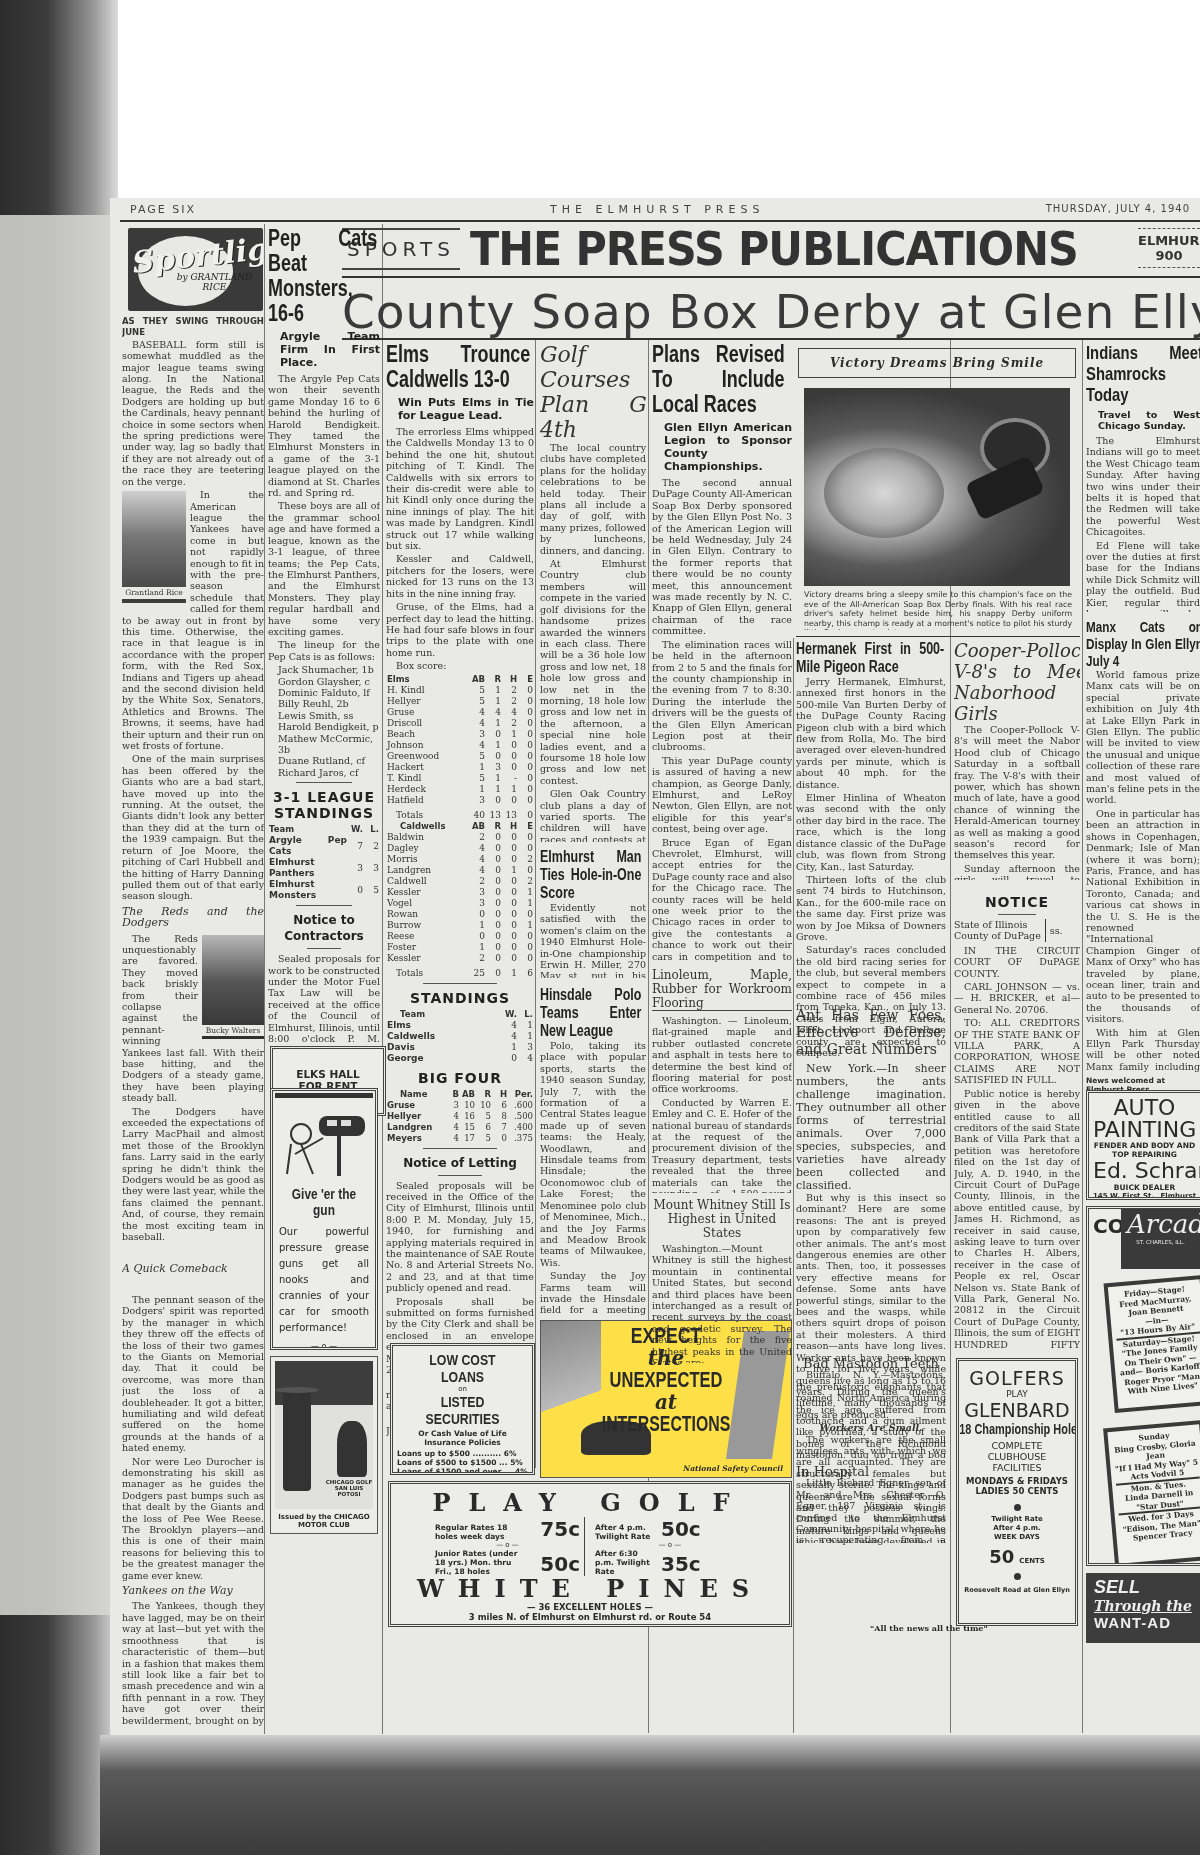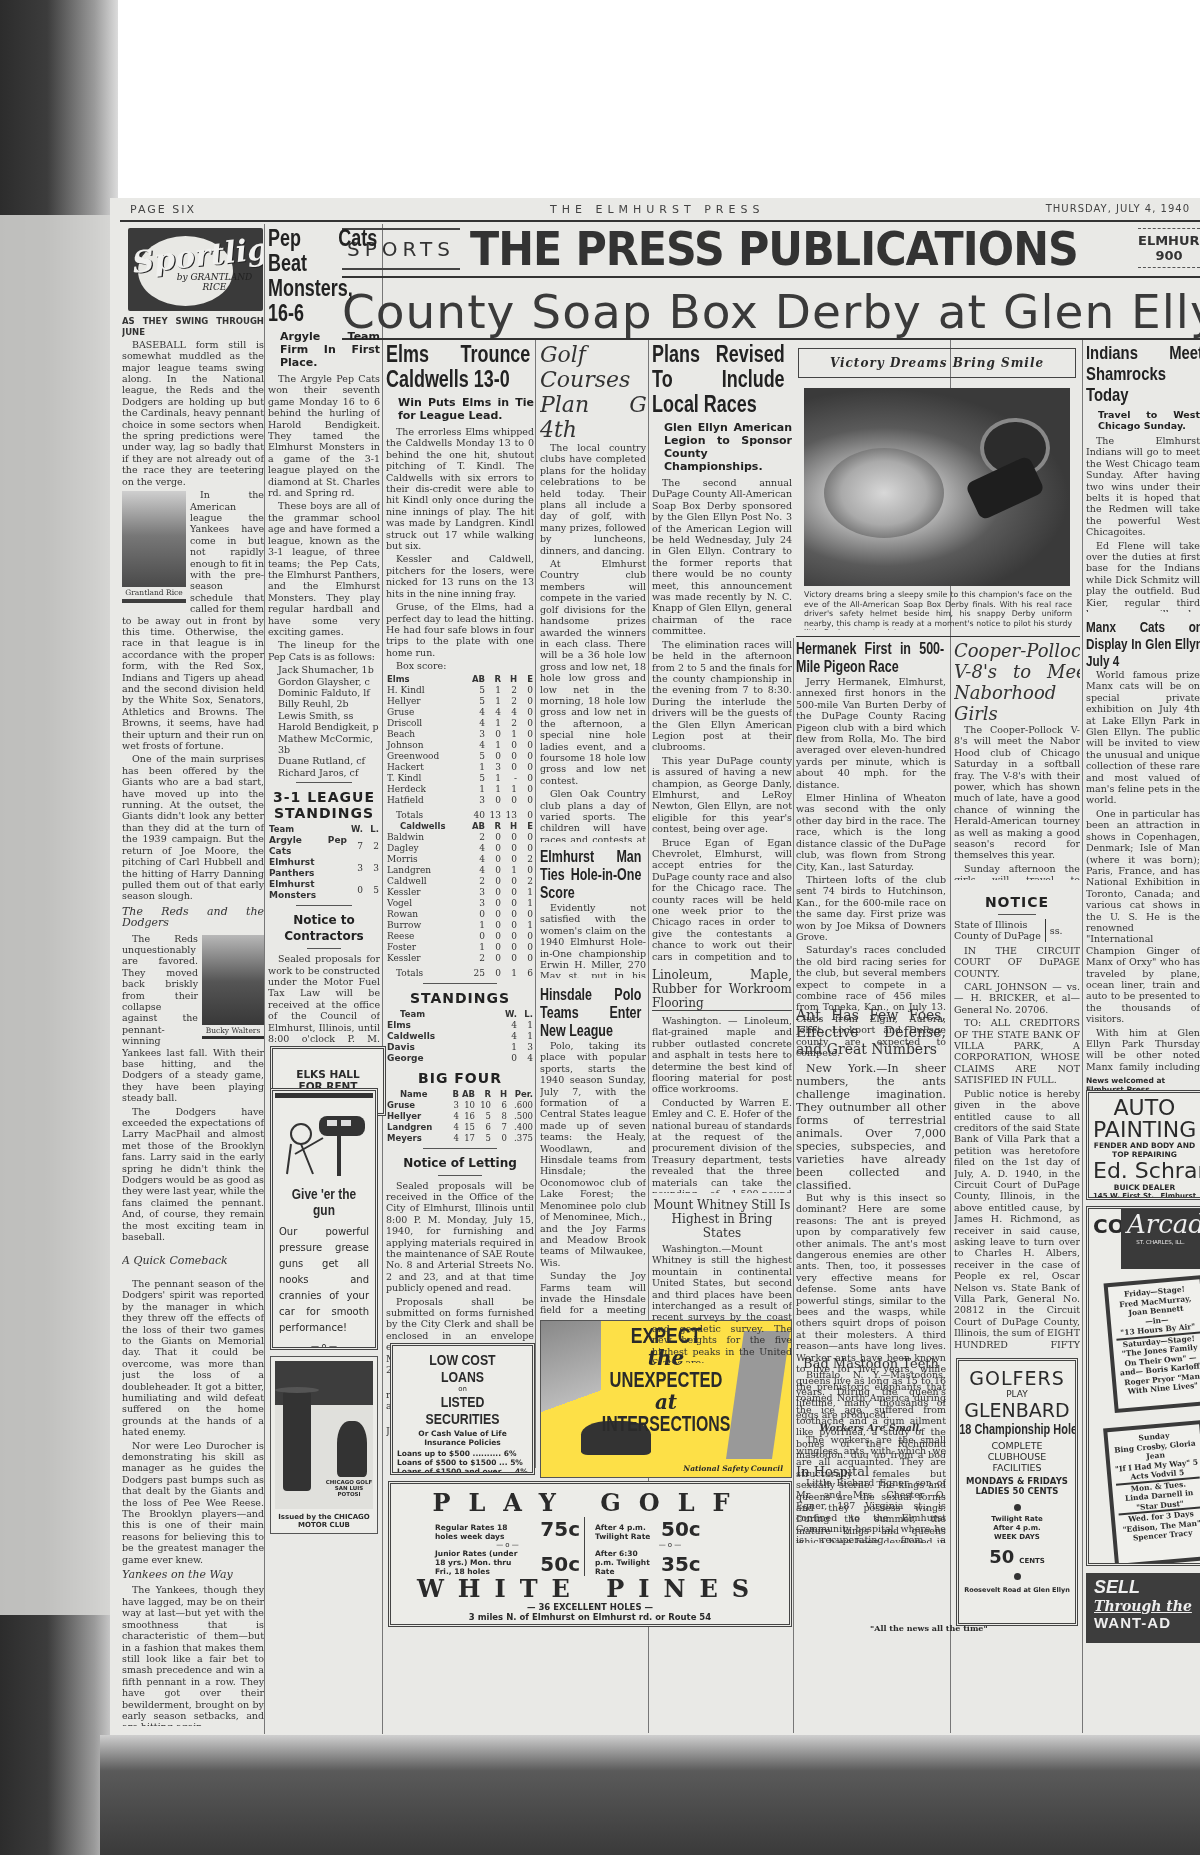--- a/index.html
+++ b/index.html
@@ -613,7 +613,7 @@
   </div>
 
   <div class="art body" style="left:542px; top:1000px; width:140px; height:165px;">
-    <div style="font-family:'DejaVu Serif',serif;font-size:12px;line-height:14px;text-align:center;margin-bottom:3px;">Mount Whitney Still Is Highest in Bring States</div>
+    <div style="font-family:'DejaVu Serif',serif;font-size:12px;line-height:14px;text-align:center;margin-bottom:3px;">Mount Whitney Still Is Highest in United States</div>
     <p>Washington.—Mount Whitney is still the highest mountain in continental United States, but second and third places have been interchanged as a result of recent surveys by the coast and geodetic survey. The new heights for the five highest peaks in the United States are:</p>
 
   </div>

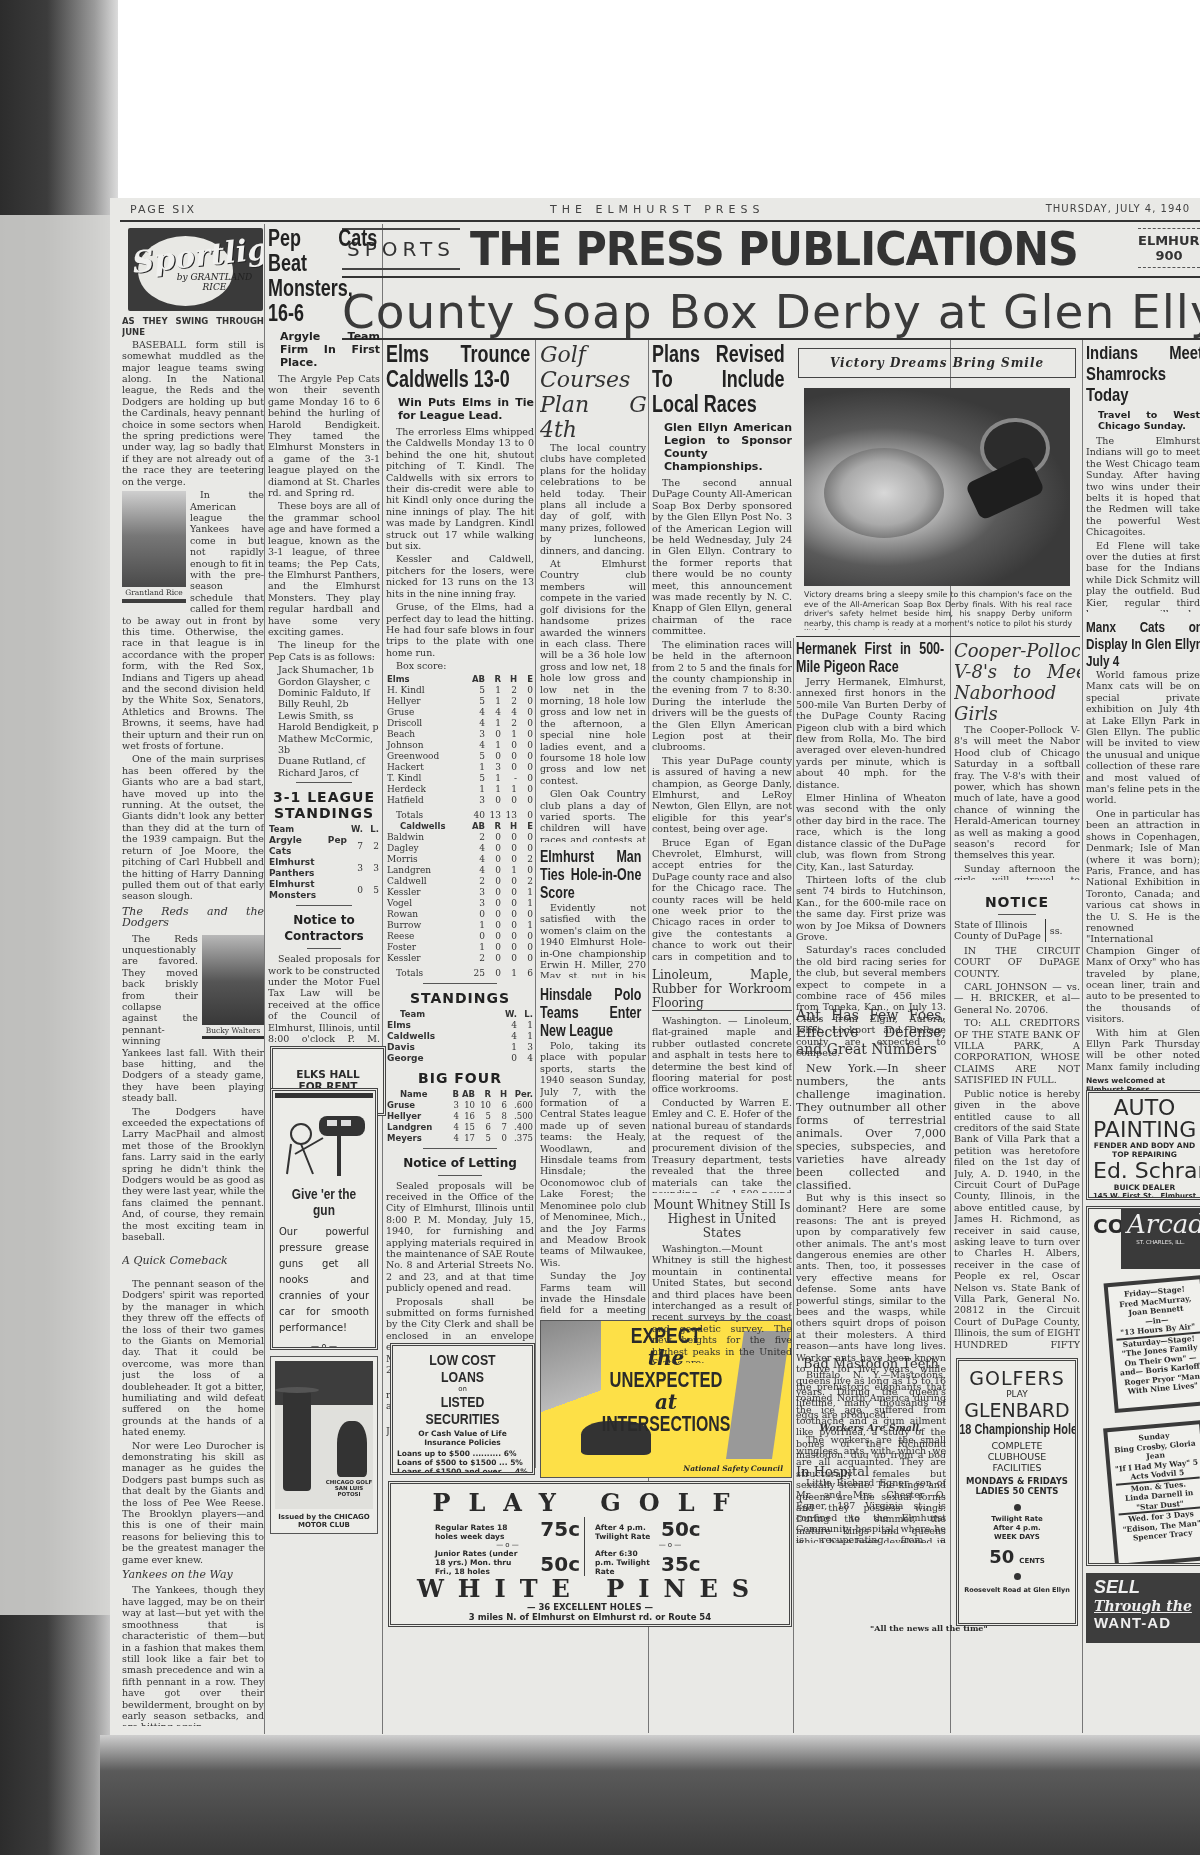--- a/index.html
+++ b/index.html
@@ -124,7 +124,7 @@
     </div>
     <p>The Reds unquestionably are favored. They moved back briskly from their collapse against the pennant-winning Yankees last fall. With their base hitting, and the Dodgers of a steady game, they have been playing steady ball.</p>
     <p>The Dodgers have exceeded the expectations of Larry MacPhail and almost met those of the Brooklyn fans. Larry said in the early spring he didn't think the Dodgers would be as good as they were last year, while the fans claimed the pennant. And, of course, they remain the most exciting team in baseball.</p>
-    <div style="font-style:italic;font-size:11px;margin:12px 0;">A Quick Comeback</div>
+    <div style="font-style:italic;font-size:11px;margin:20px 0;">A Quick Comeback</div>
     <p>The pennant season of the Dodgers' spirit was reported by the manager in which they threw off the effects of the loss of their two games to the Giants on Memorial day. That it could be overcome, was more than just the loss of a doubleheader. It got a bitter, humiliating and wild defeat suffered on the home grounds at the hands of a hated enemy.</p>
     <p>Nor were Leo Durocher is demonstrating his skill as manager as he guides the Dodgers past bumps such as that dealt by the Giants and the loss of Pee Wee Reese. The Brooklyn players—and this is one of their main reasons for believing this to be the greatest manager the game ever knew.</p>
     <div style="font-style:italic;font-size:11px;margin:4px 0;">Yankees on the Way</div>

